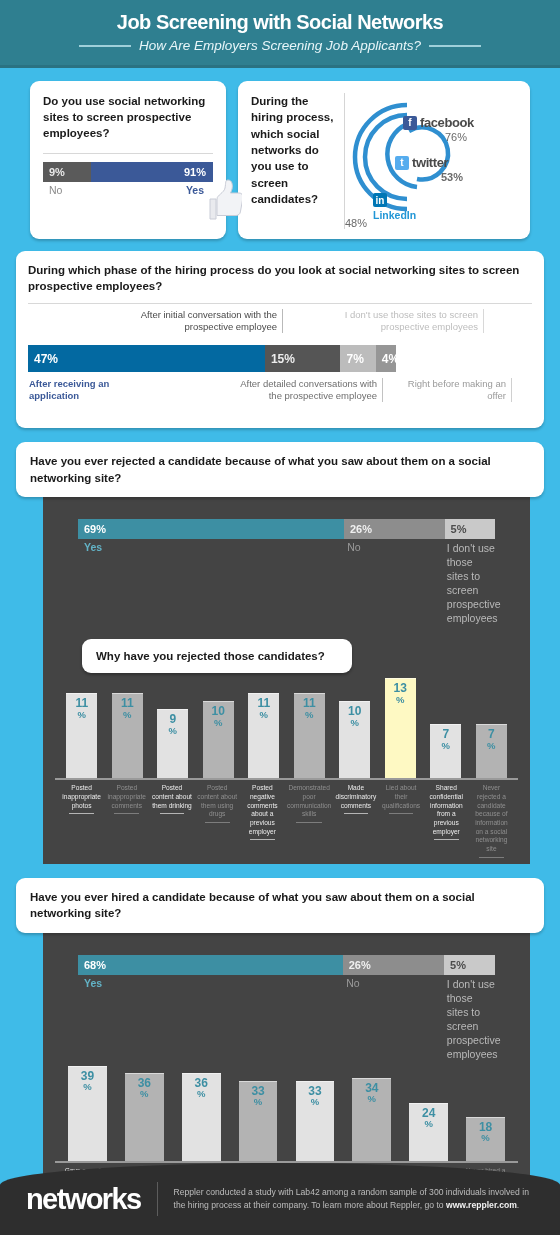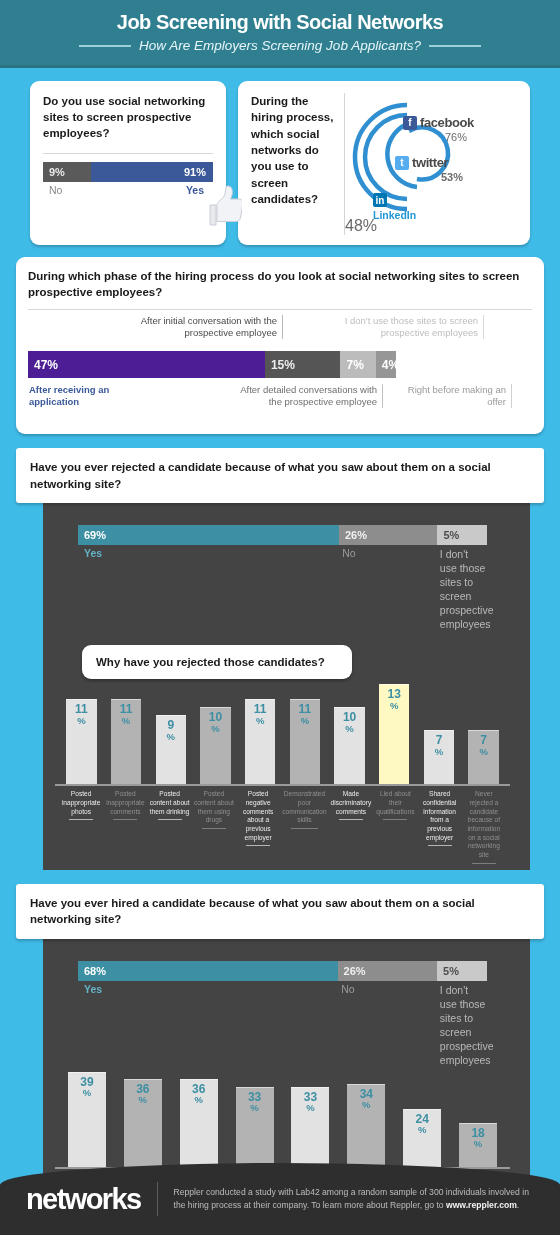--- a/index.html
+++ b/index.html
@@ -75,7 +75,7 @@
   .pct-sm { font-size: 11px; color: #6a6a6a; position: absolute; }
   .pfb { top: 38px; left: 100px; }
   .ptw { top: 78px; left: 96px; font-weight: bold; }
-  .pli { top: 100px; left: 66px; font-size: 16px; color: #6a6a6a; }
+  .pli { top: 100px; left: 66px; font-size: 11px; color: #6a6a6a; }
   .lilabel { position: absolute; top: 116px; left: 28px; }
 
   

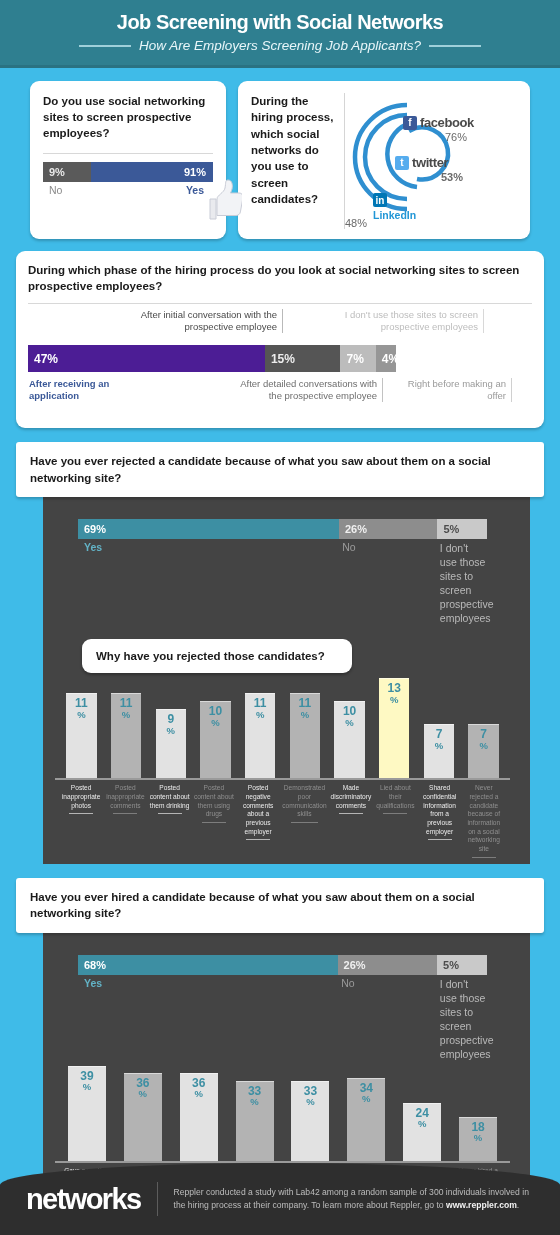--- a/index.html
+++ b/index.html
@@ -227,7 +227,7 @@
     </div>
 
     <div class="phase-bar">
-      <div class="pseg" style="width:47%; background:#4c1d95; color:#fff;">47%</div>
+      <div class="pseg" style="width:47%; background:#0369a1; color:#fff;">47%</div>
       <div class="pseg" style="width:15%; background:#555555; color:#ededed;">15%</div>
       <div class="pseg" style="width:7%; background:#bcbcbc; color:#ffffff;">7%</div>
       <div class="pseg" style="width:4%; background:#969696; color:#ffffff;">4%</div>

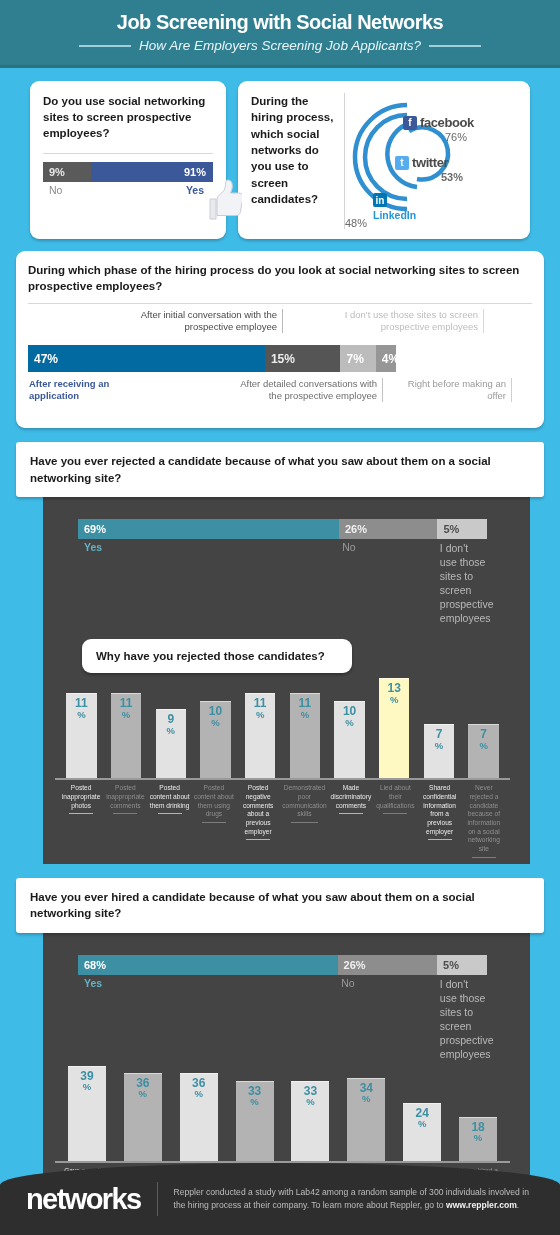--- a/index.html
+++ b/index.html
@@ -97,7 +97,7 @@
   .section { position: relative; margin-top: 14px; }
   .sec-head {
     position: relative; z-index: 3; margin: 0 16px;
-    padding: 11px 14px; border-radius: 3px;
+    padding: 11px 14px; border-radius: 9px;
   }
   .sec-head .qt { font-size: 11.5px; font-weight: bold; color: #1a1a1a; line-height: 1.42; }
   .dark-panel {

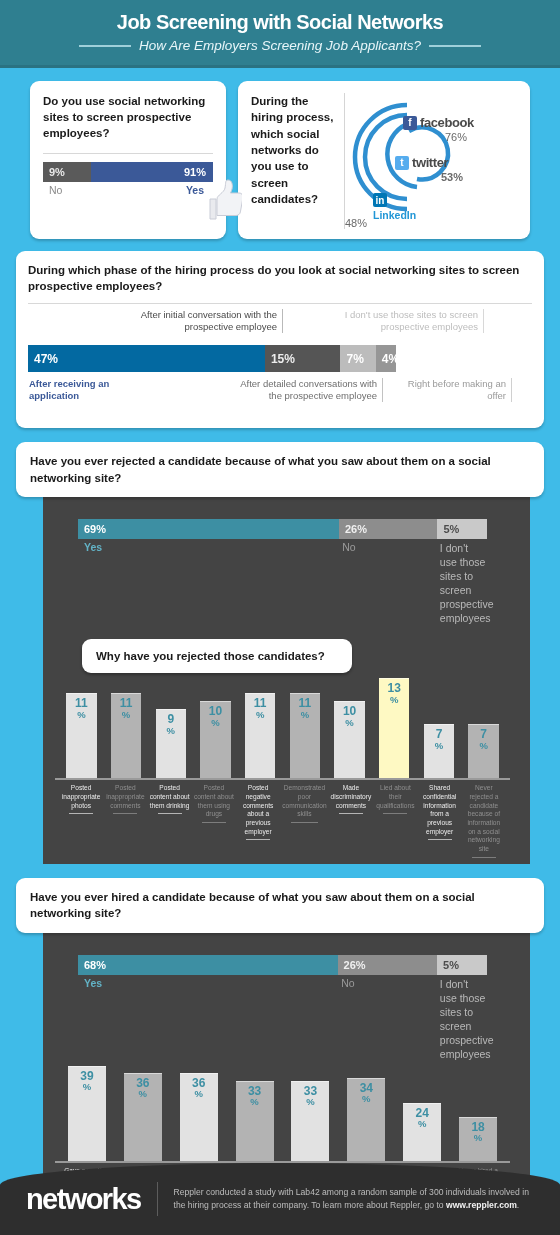--- a/index.html
+++ b/index.html
@@ -102,7 +102,7 @@
   .sec-head .qt { font-size: 11.5px; font-weight: bold; color: #1a1a1a; line-height: 1.42; }
   .dark-panel {
     background: #444444; margin: -6px 30px 0 43px;
-    padding: 22px 8px 6px 0; position: relative;
+    padding: 22px 0 6px 0; position: relative;
   }
   .yn-bar { display: flex; height: 20px; margin: 6px 35px 0 35px; }
   .yn-yes { background: #3d8fa3; color: #fff; font-size: 11px; font-weight: bold;

